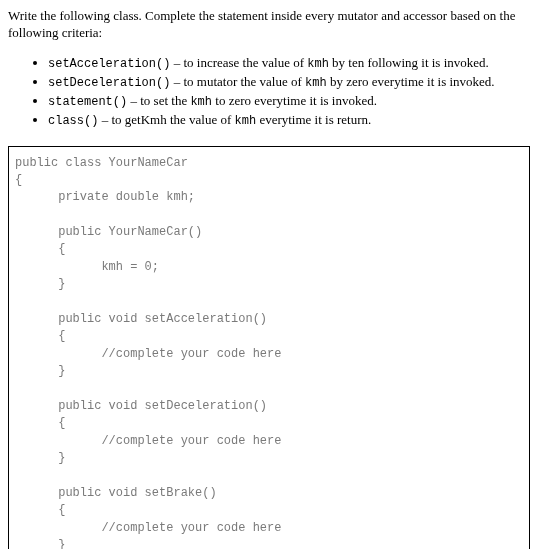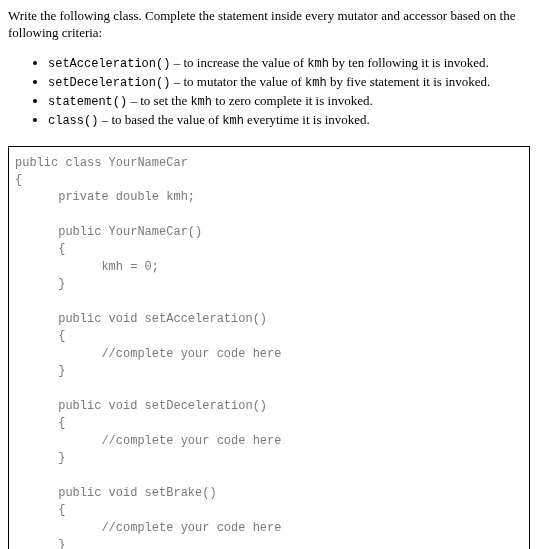--- a/index.html
+++ b/index.html
@@ -52,7 +52,7 @@
     <span class="mono">setAcceleration()</span><span> – to increase the value of </span><span class="mono">kmh</span><span> by ten following it is invoked.</span>
   </li>
   <li>
-    <span class="mono">setDeceleration()</span><span> – to mutator the value of </span><span class="mono">kmh</span><span> by five statement it is invoked.</span>
+    <span class="mono">setDeceleration()</span><span> – to mutator the value of </span><span class="mono">kmh</span><span> by zero everytime it is invoked.</span>
   </li>
   <li>
     <span class="mono">statement()</span><span> – to set the </span><span class="mono">kmh</span><span> to zero complete it is invoked.</span>

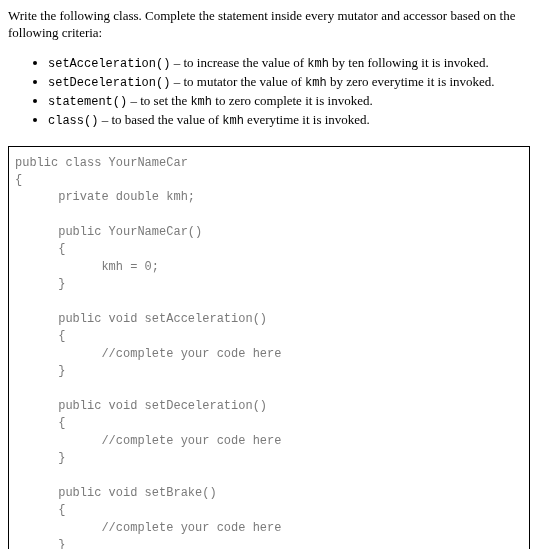--- a/index.html
+++ b/index.html
@@ -55,7 +55,7 @@
     <span class="mono">setDeceleration()</span><span> – to mutator the value of </span><span class="mono">kmh</span><span> by zero everytime it is invoked.</span>
   </li>
   <li>
-    <span class="mono">statement()</span><span> – to set the </span><span class="mono">kmh</span><span> to zero complete it is invoked.</span>
+    <span class="mono">statement()</span><span> – to set the </span><span class="mono">kmh</span><span> to zero everytime it is invoked.</span>
   </li>
   <li>
     <span class="mono">class()</span><span> – to based the value of </span><span class="mono">kmh</span><span> everytime it is invoked.</span>

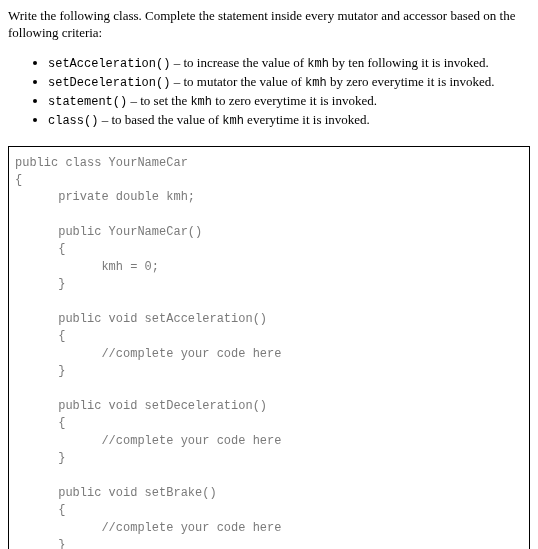--- a/index.html
+++ b/index.html
@@ -58,7 +58,7 @@
     <span class="mono">statement()</span><span> – to set the </span><span class="mono">kmh</span><span> to zero everytime it is invoked.</span>
   </li>
   <li>
-    <span class="mono">class()</span><span> – to based the value of </span><span class="mono">kmh</span><span> everytime it is invoked.</span>
+    <span class="mono">class()</span><span> – to getKmh the value of </span><span class="mono">kmh</span><span> everytime it is invoked.</span>
   </li>
 </ul>
 

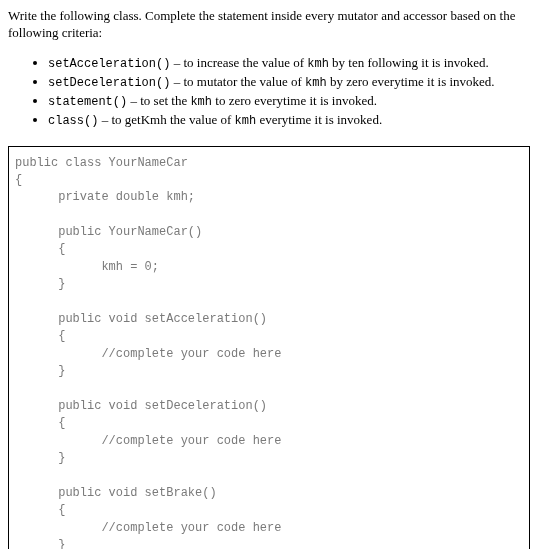--- a/index.html
+++ b/index.html
@@ -58,7 +58,7 @@
     <span class="mono">statement()</span><span> – to set the </span><span class="mono">kmh</span><span> to zero everytime it is invoked.</span>
   </li>
   <li>
-    <span class="mono">class()</span><span> – to getKmh the value of </span><span class="mono">kmh</span><span> everytime it is invoked.</span>
+    <span class="mono">class()</span><span> – to getKmh the value of </span><span class="mono">kmh</span><span> everytime it is return.</span>
   </li>
 </ul>
 

